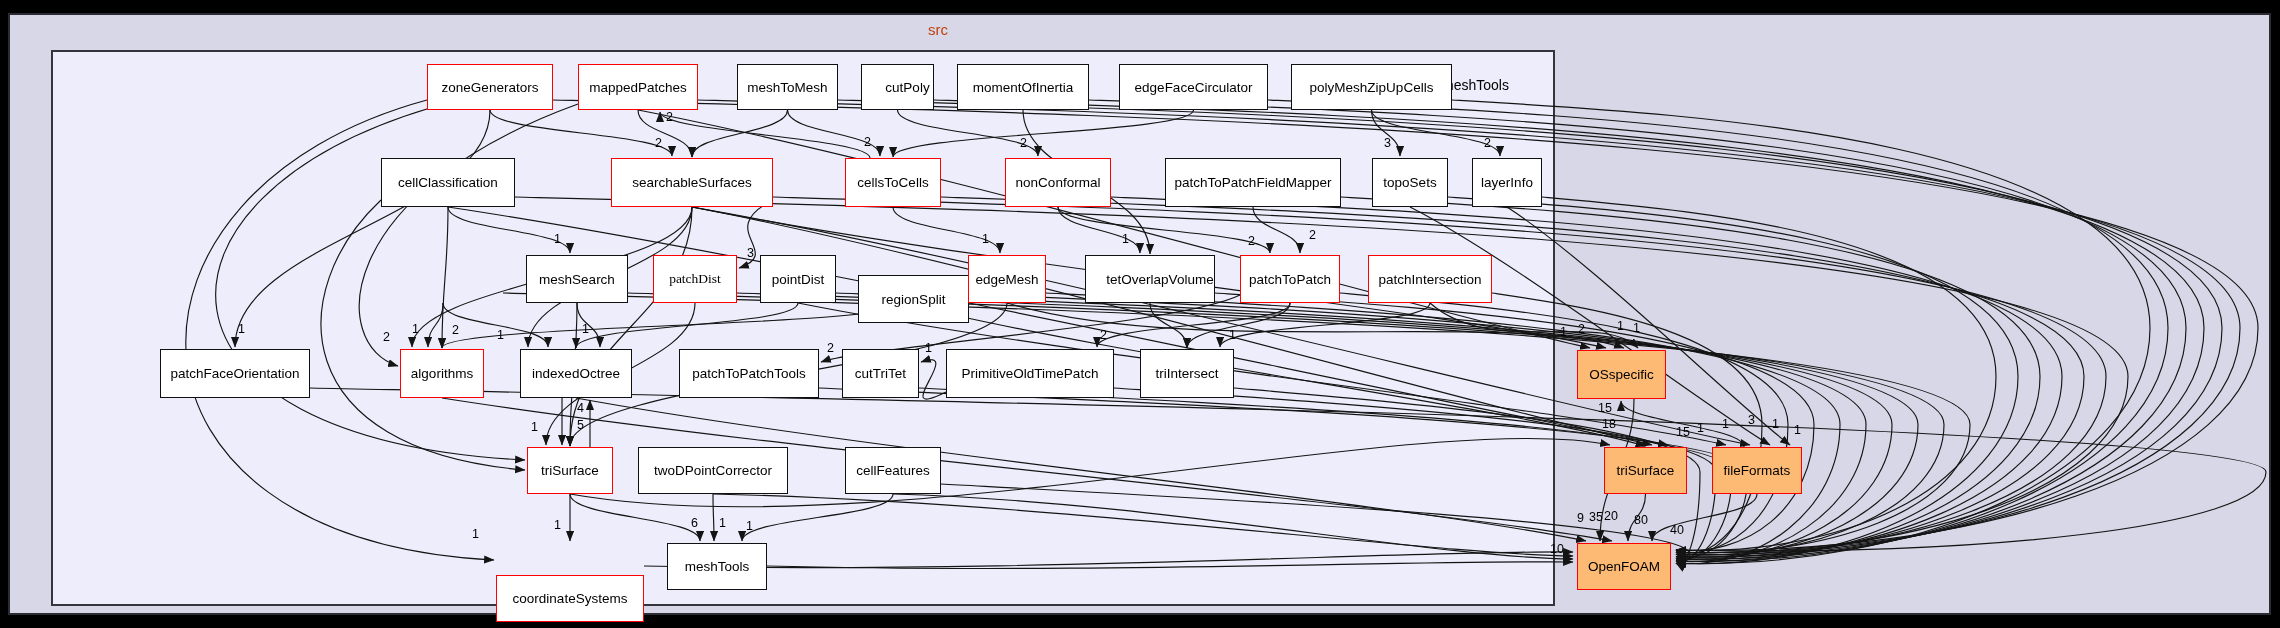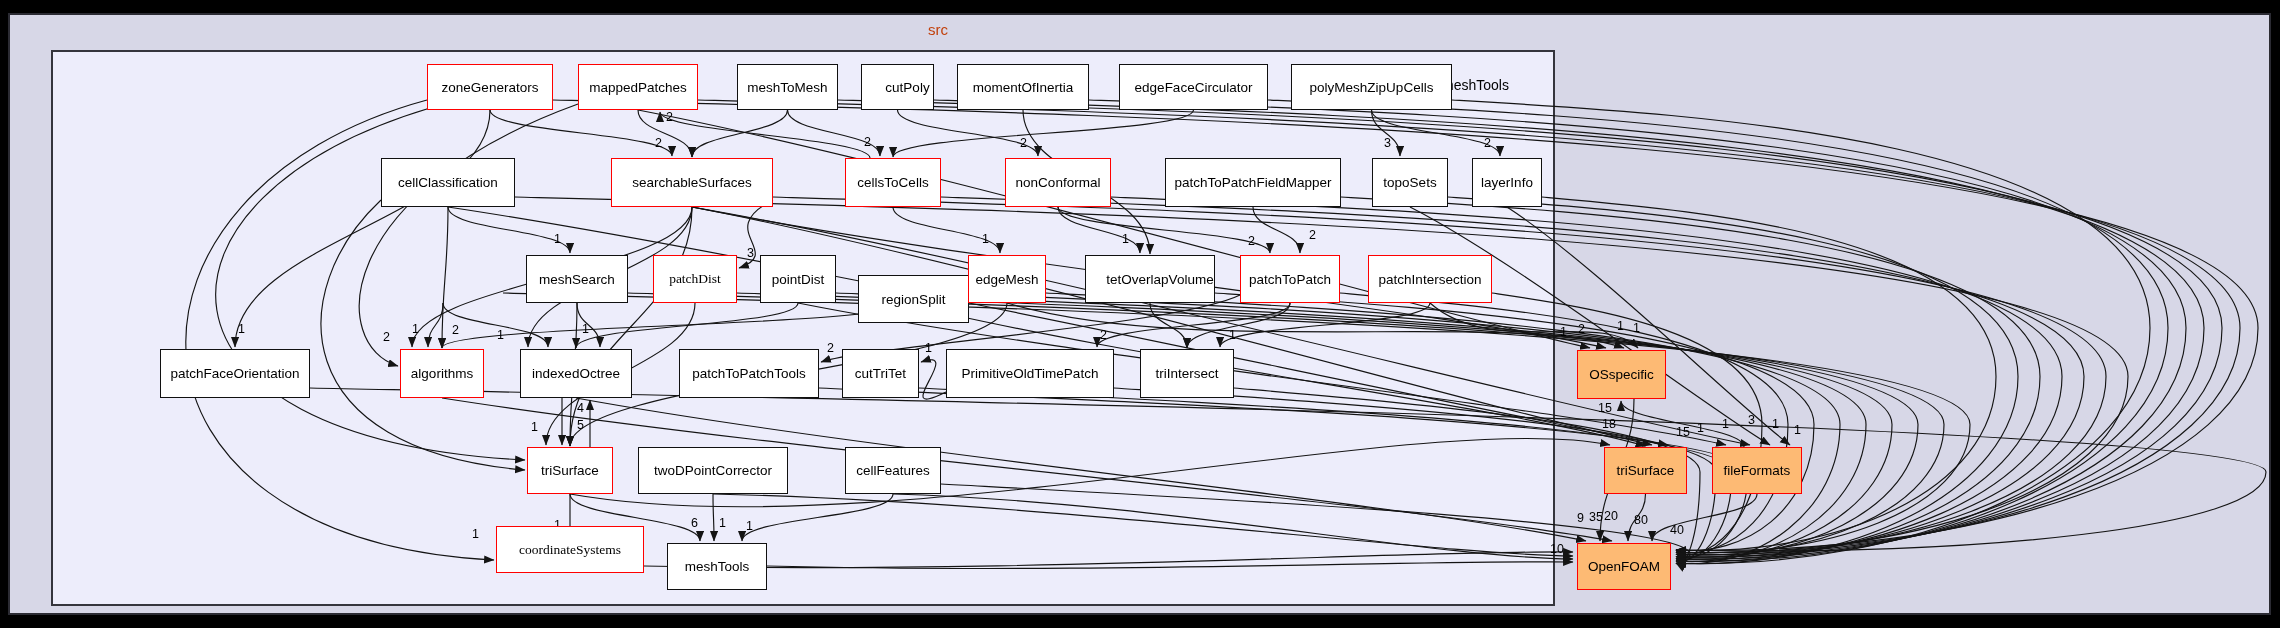--- a/index.html
+++ b/index.html
@@ -221,7 +221,7 @@
       <div class="node" style="left: 845px; top: 447px; width: 96px; height: 47px;">cellFeatures</div>
       <div class="node red ext" style="left: 1604px; top: 447px; width: 83px; height: 47px;">triSurface</div>
       <div class="node red ext" style="left: 1712px; top: 447px; width: 90px; height: 47px;">fileFormats</div>
-      <div class="node red" style="left: 496px; top: 526px; width: 148px; height: 47px; font-family: Liberation Serif, serif;">coordinateSystems</div>
+      <div class="node red" style="left: 496px; top: 575px; width: 148px; height: 47px;">coordinateSystems</div>
       <div class="node" style="left: 667px; top: 543px; width: 100px; height: 47px;">meshTools</div>
       <div class="node red ext" style="left: 1577px; top: 543px; width: 94px; height: 47px;">OpenFOAM</div>
     </div>

